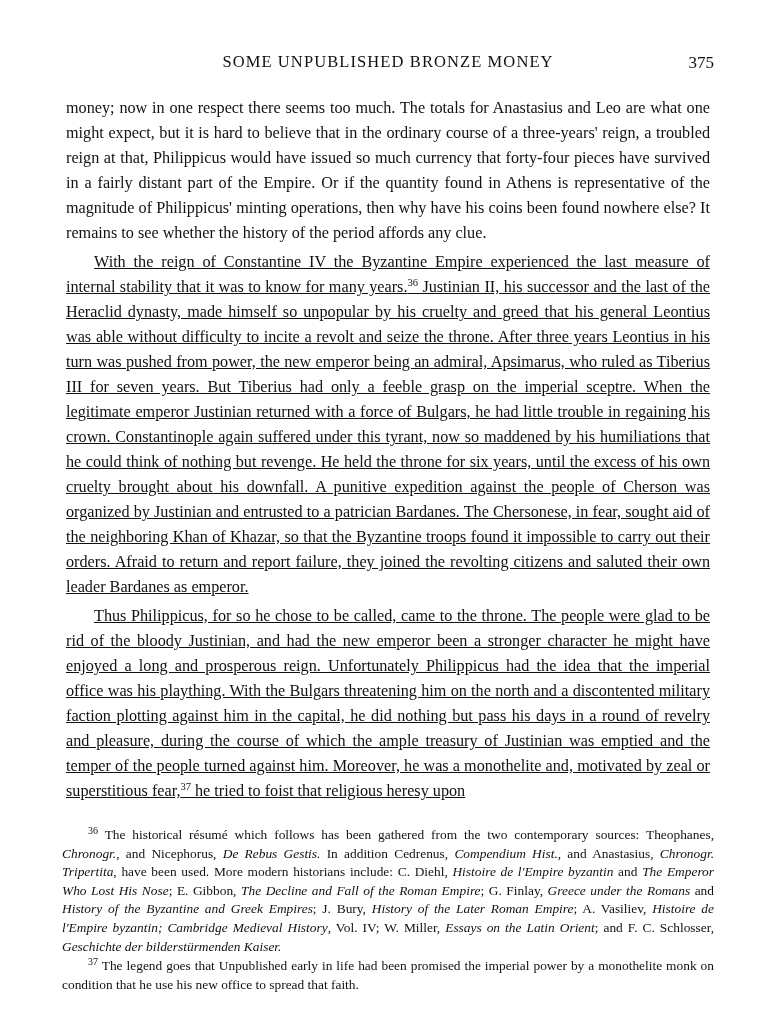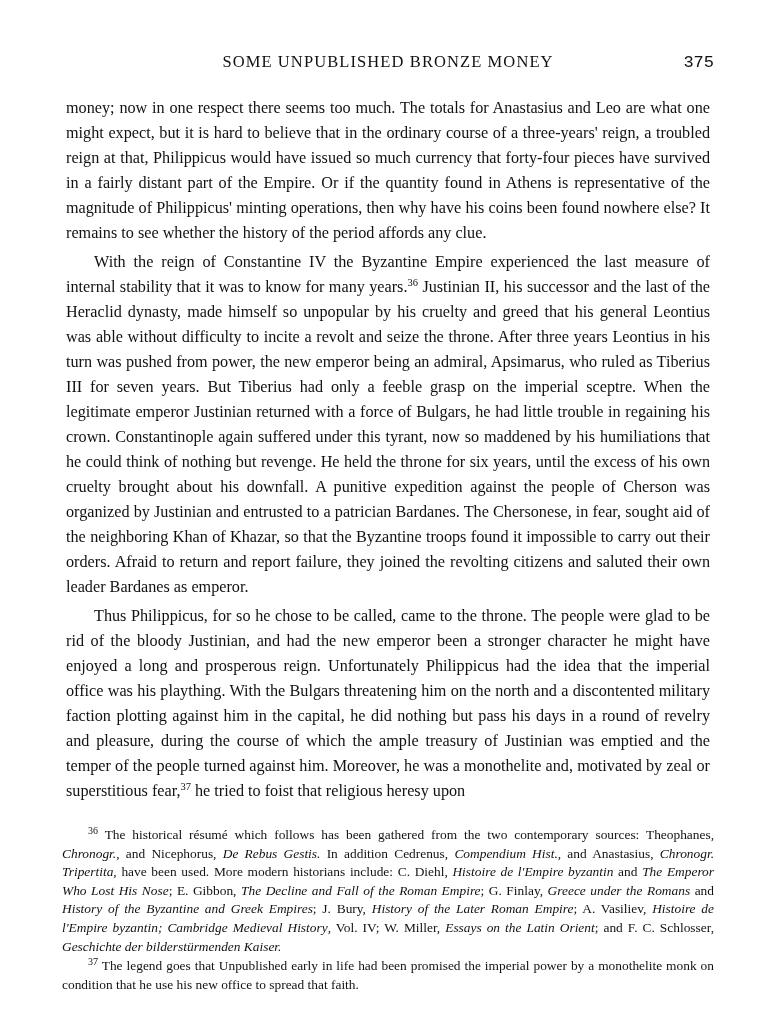--- a/index.html
+++ b/index.html
@@ -44,7 +44,7 @@
     right: 0;
     top: 1px;
     font-size: 17px;
-    font-family: Liberation Mono, monospace;
+    font-family: Liberation Serif, serif;
   }
   .body-text {
     font-size: 16.2px;

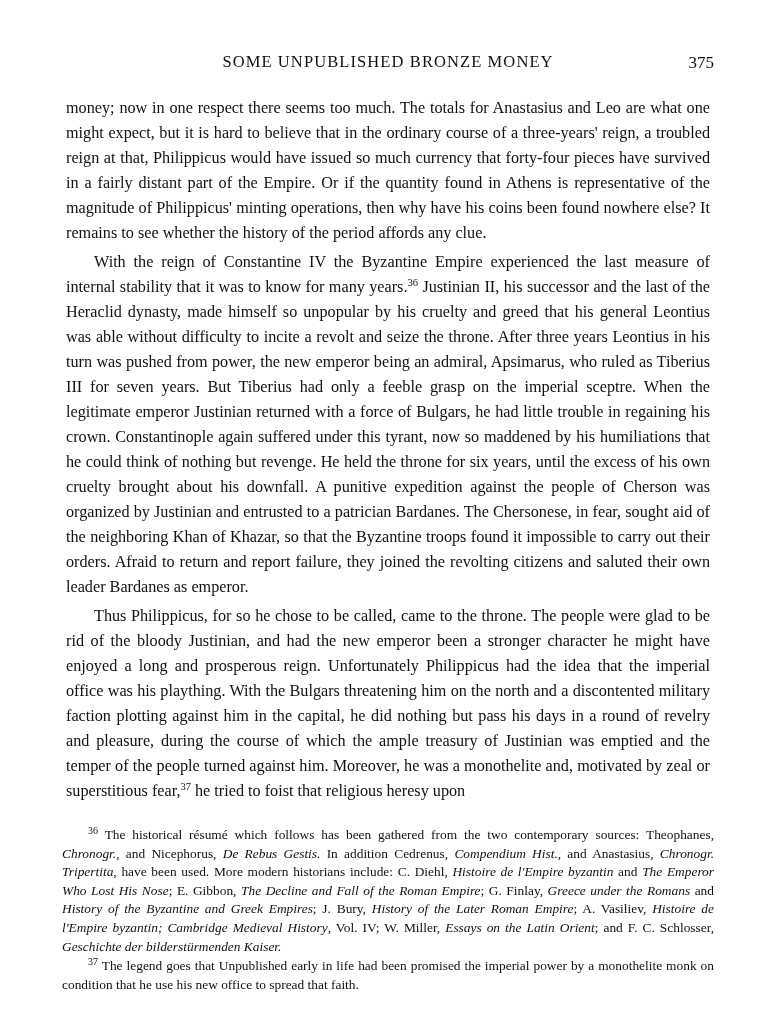--- a/index.html
+++ b/index.html
@@ -60,6 +60,7 @@
   }
   .body-text p.indent {
     text-indent: 28px;
+    text-decoration: underline;
   }
   sup.fn {
     font-size: 10.5px;

